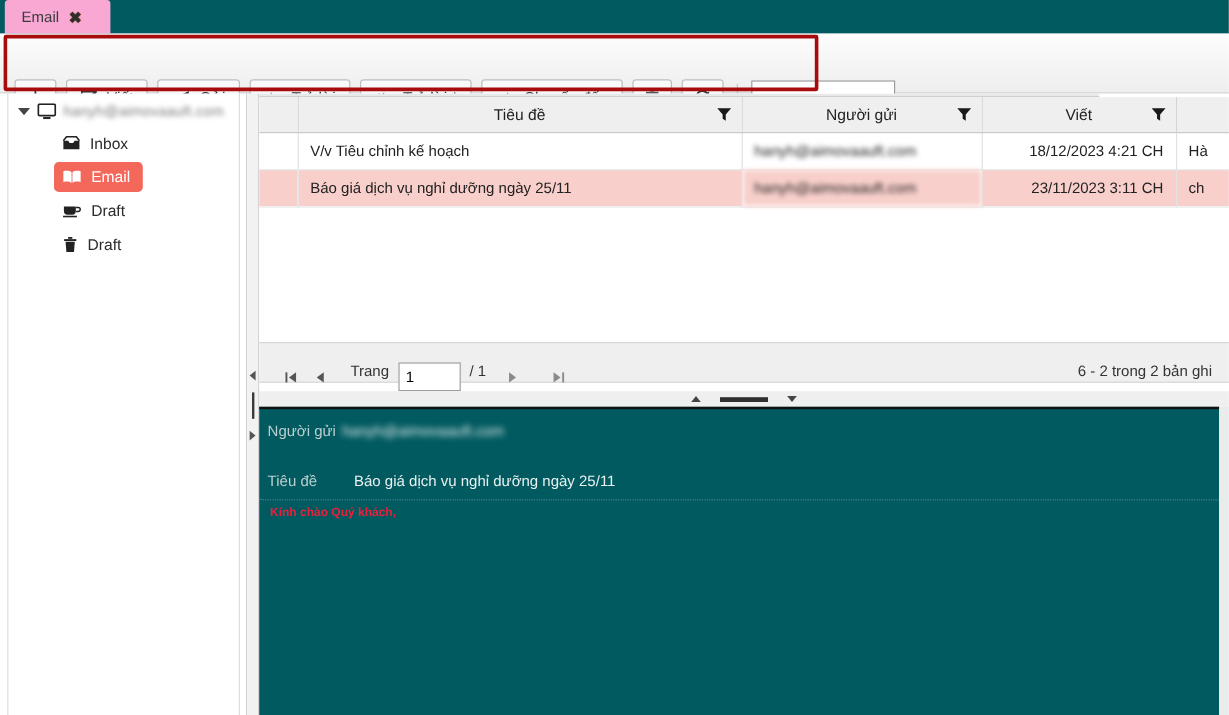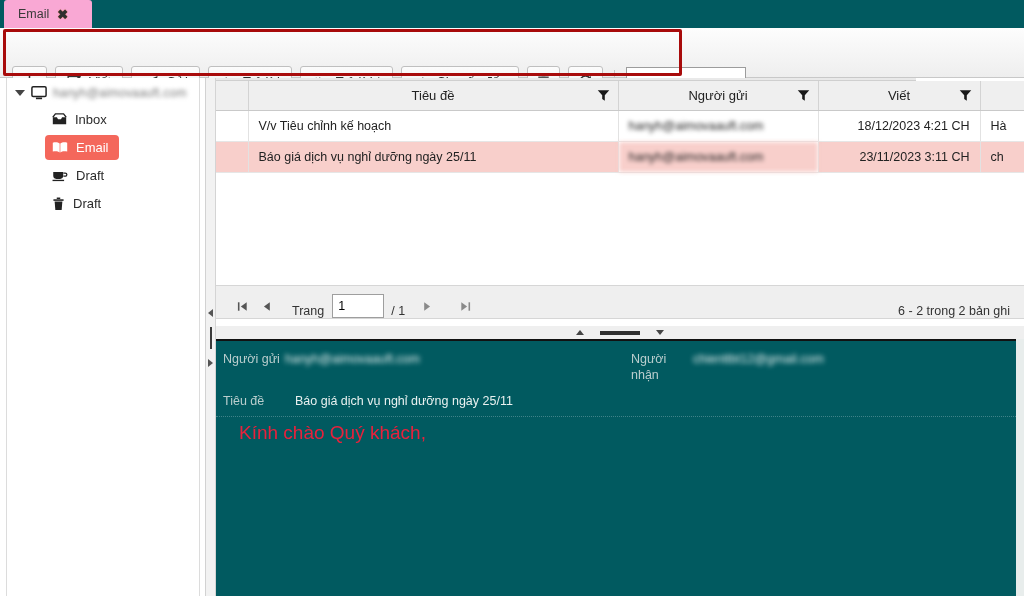--- a/index.html
+++ b/index.html
@@ -266,8 +266,8 @@
     border-top: 1px solid #d6d6d6;
     border-bottom: 1px solid #d6d6d6;
     display: flex;
-    align-items: flex-end;
-    padding: 0 14px;
+    align-items: flex-start;
+    padding: 16px 14px;
   }
   .pg-btn {
     width: 24px; height: 24px;

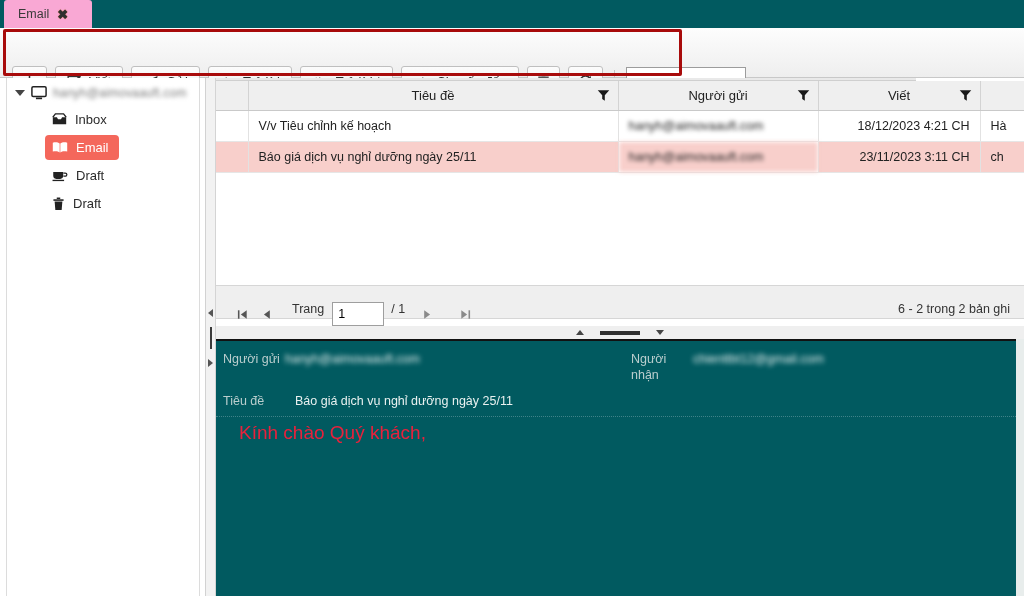--- a/index.html
+++ b/index.html
@@ -612,10 +612,6 @@
     <span class="dt-val blurred">hanyh@aimovaauft.com</span>
   </div>
 
-  <div class="dt-row" id="dt-to">
-    <span class="dt-lbl">Người nhận</span>
-    <span class="dt-val blurred">chienttbt12@gmail.com</span>
-  </div>
 
   <div class="dt-row" id="dt-subj">
     <span class="dt-lbl">Tiêu đề</span>

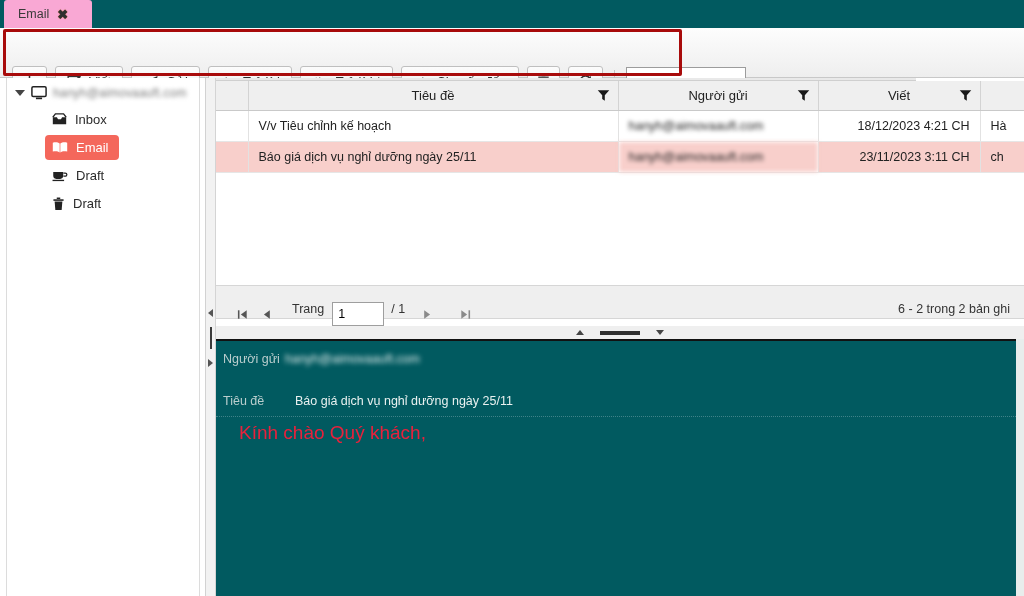--- a/index.html
+++ b/index.html
@@ -368,10 +368,10 @@
   }
   #dt-body {
     position: absolute;
-    left: 23px; top: 81px;
+    left: 9px; top: 81px;
     color: #E8213C;
-    font-size: 19px;
-    font-weight: normal;
+    font-size: 10px;
+    font-weight: bold;
   }
 </style>
 </head>

